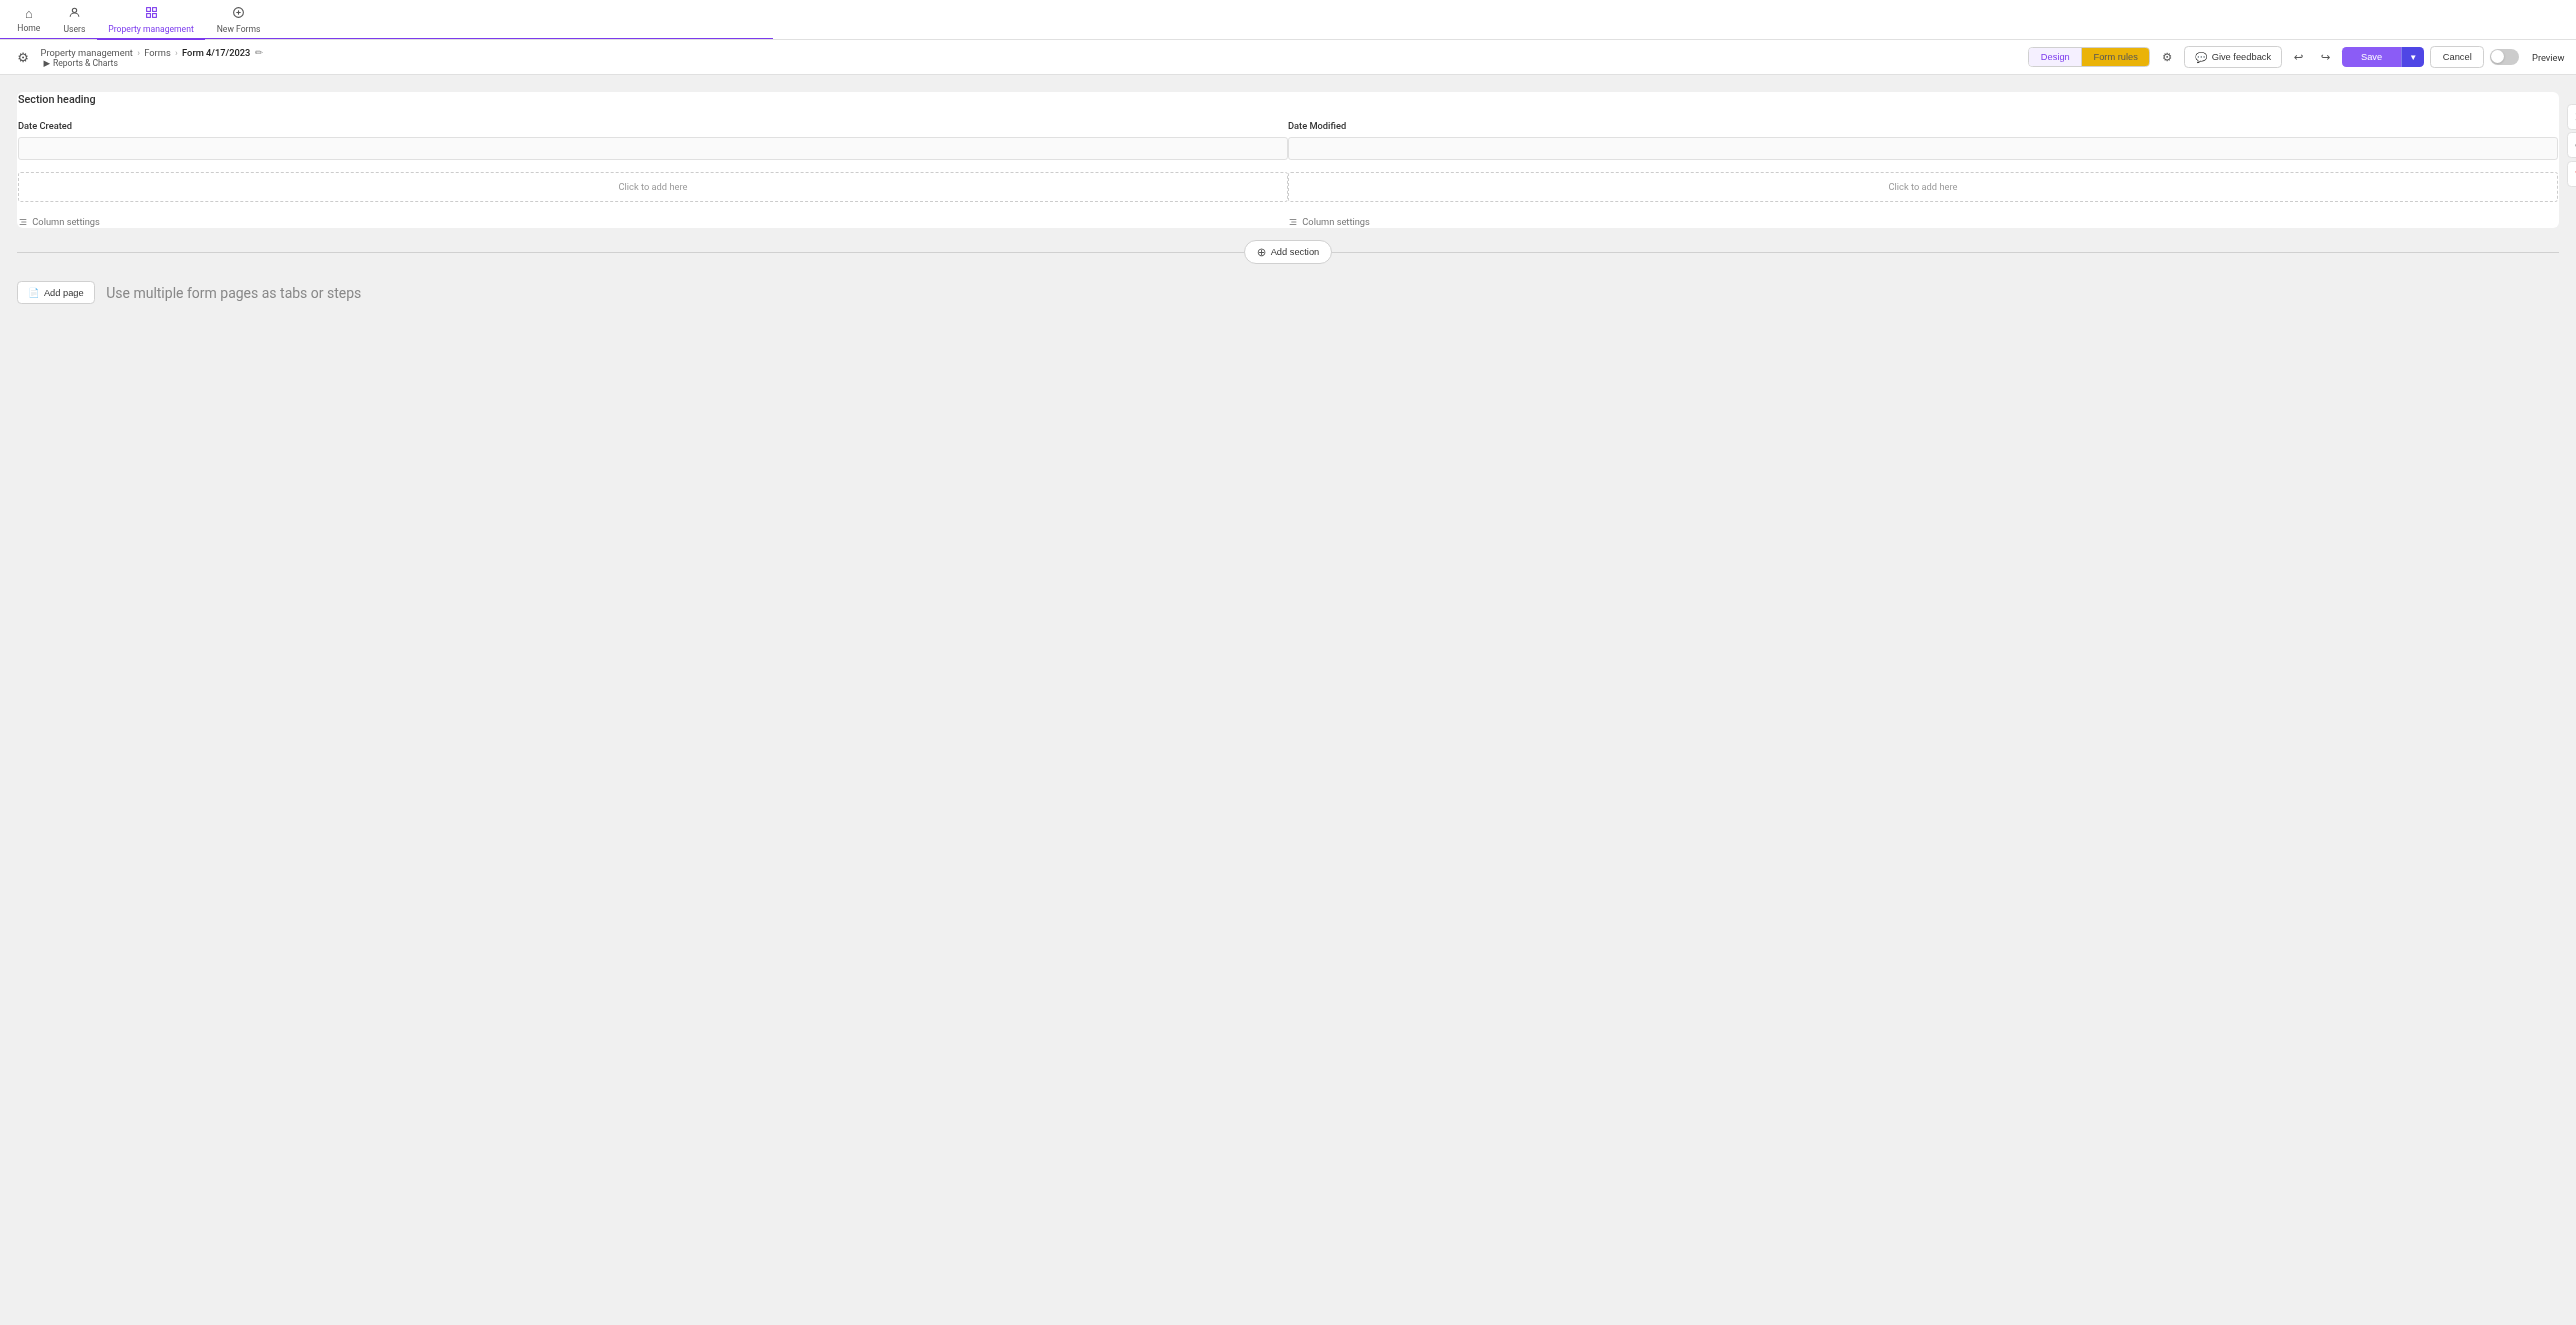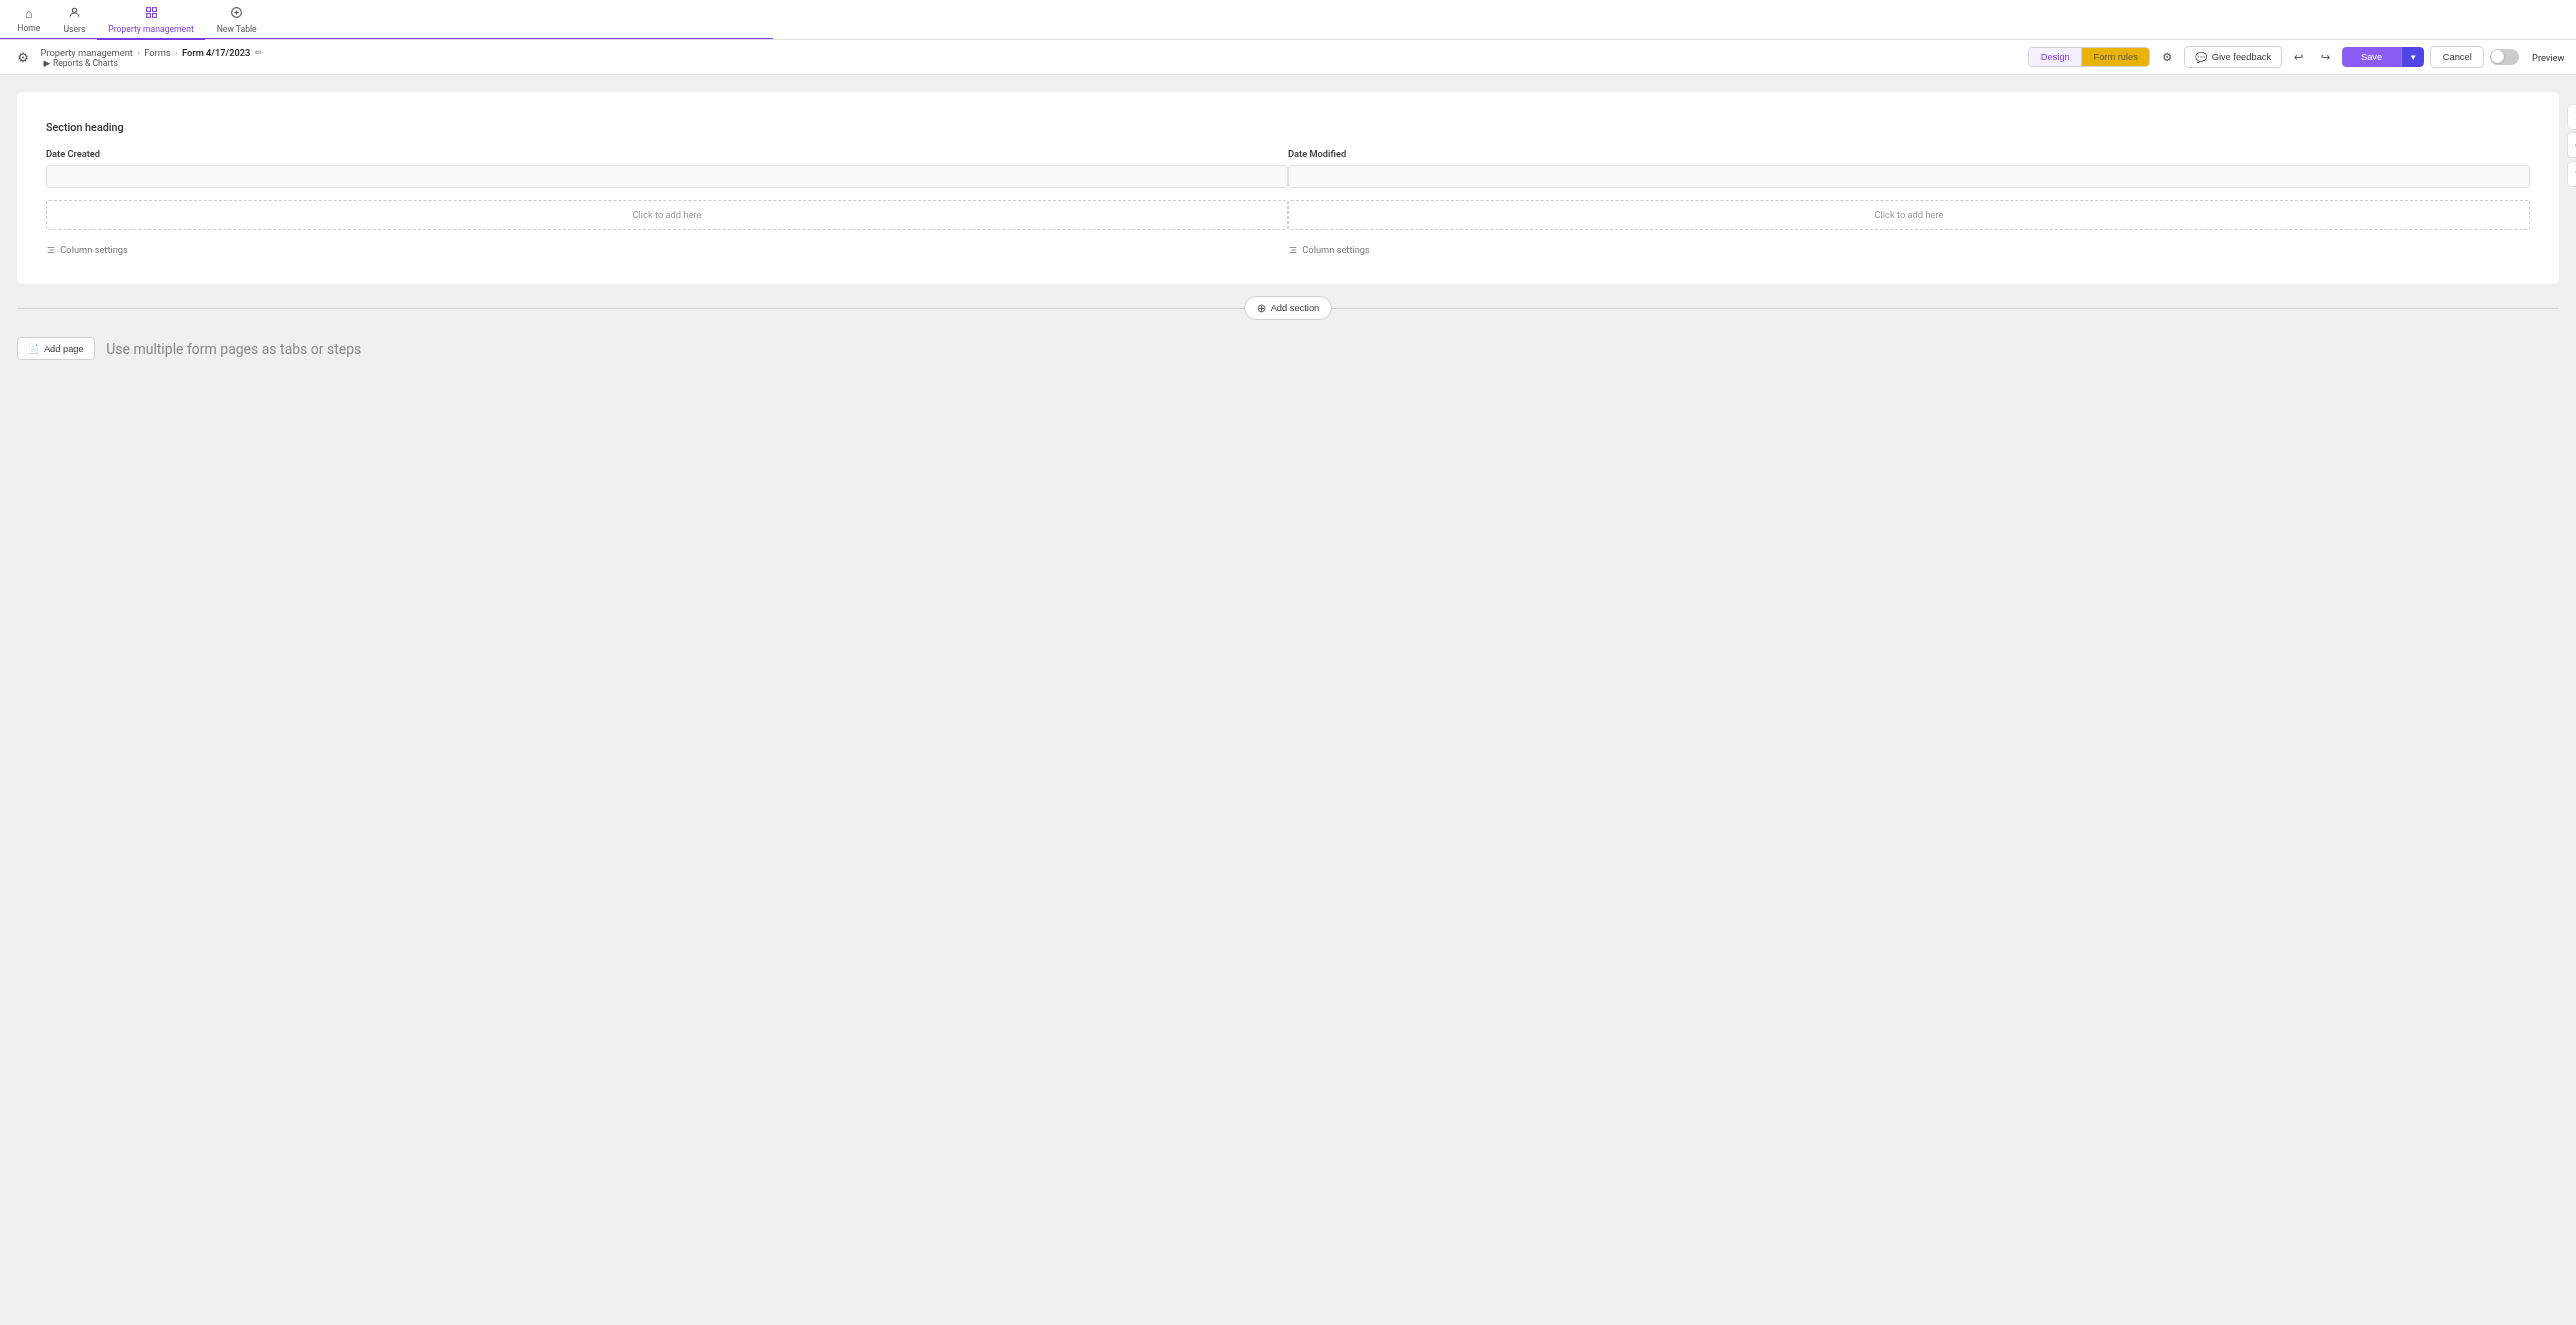--- a/index.html
+++ b/index.html
@@ -391,7 +391,7 @@
           <line x1="8" y1="12" x2="16" y2="12"></line>
       </svg>
     </span>
-    <span>New Table</span>
+    <span>New Forms</span>
   </div>
 </nav>
 

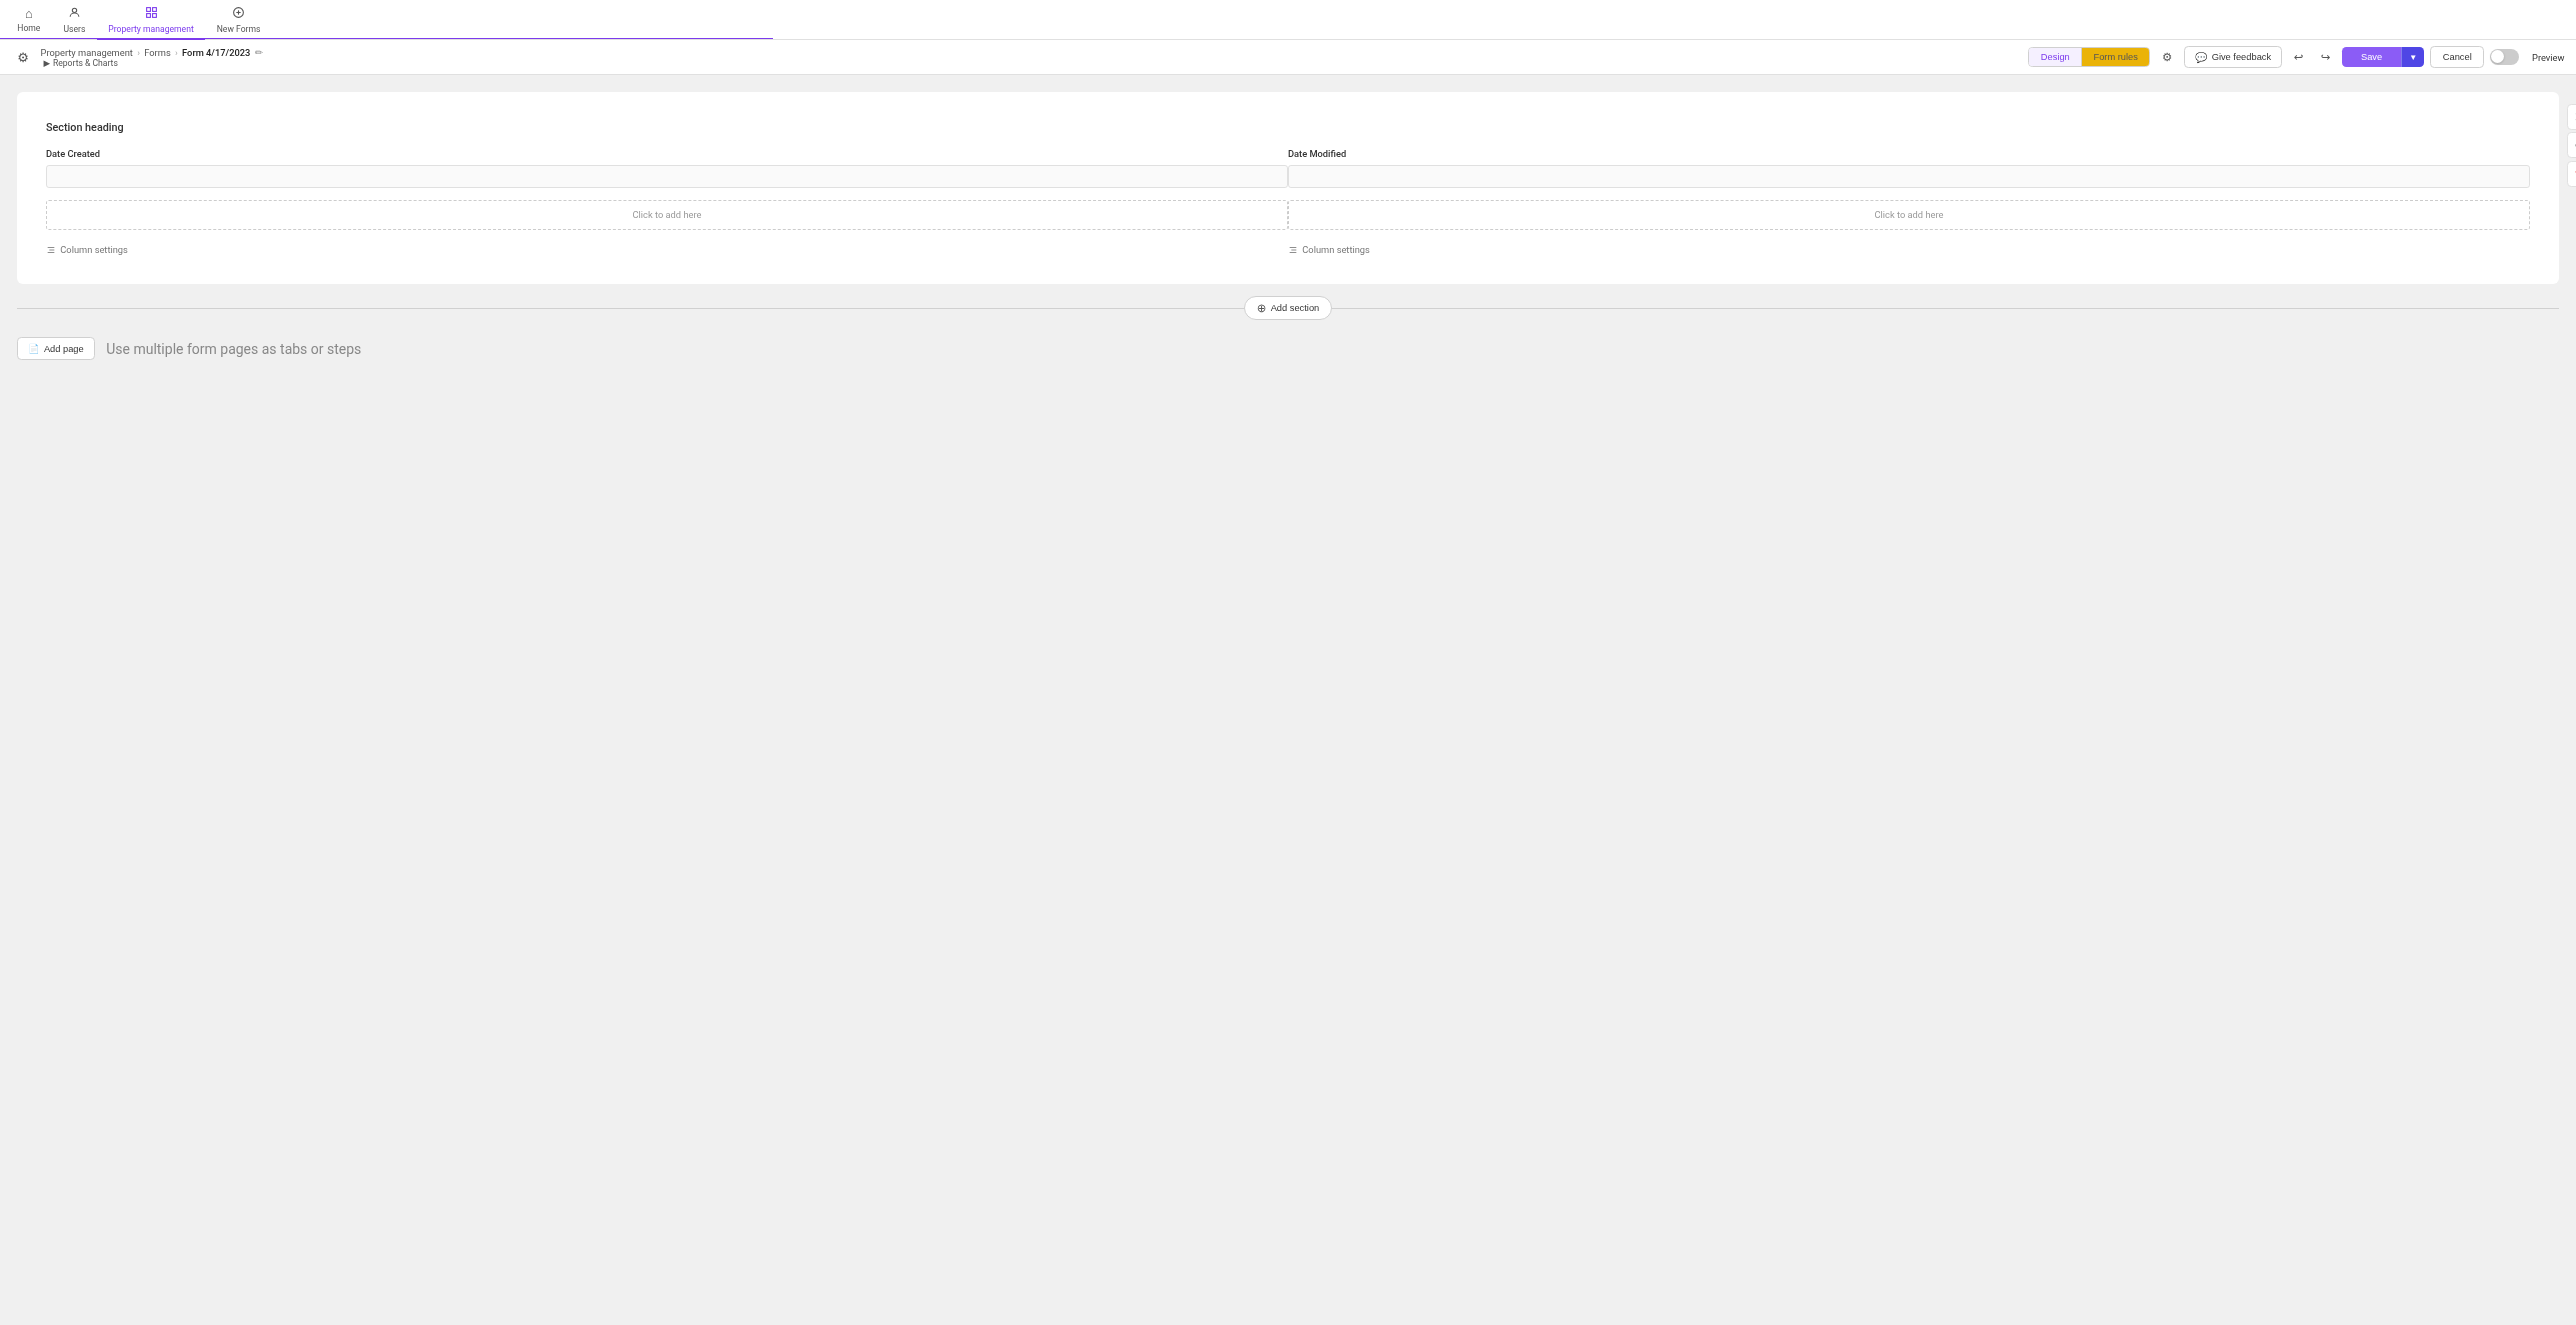--- a/index.html
+++ b/index.html
@@ -227,7 +227,7 @@
     .form-section-card {
       background: white;
       border-radius: 6px;
-      padding: 29px;
+      padding: 1px;
       margin-bottom: 11.5px;
       position: relative;
     }

